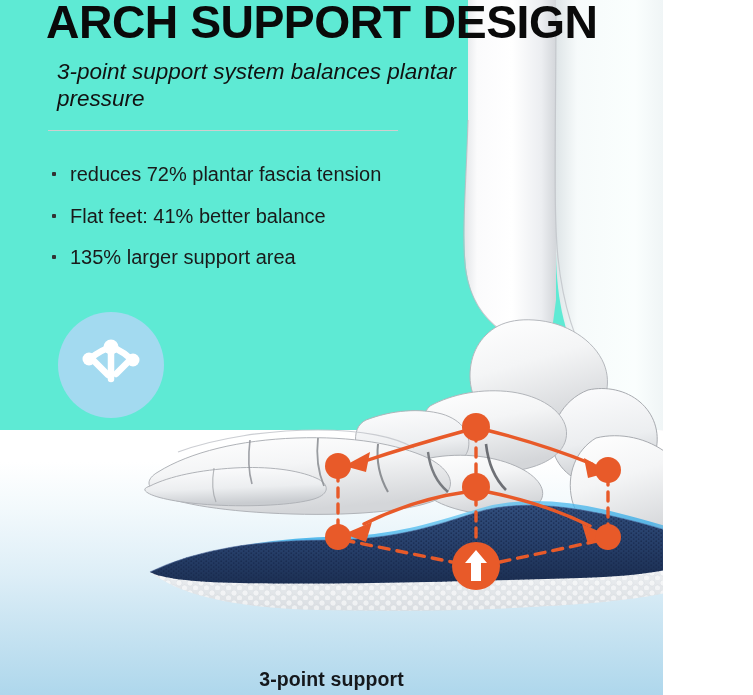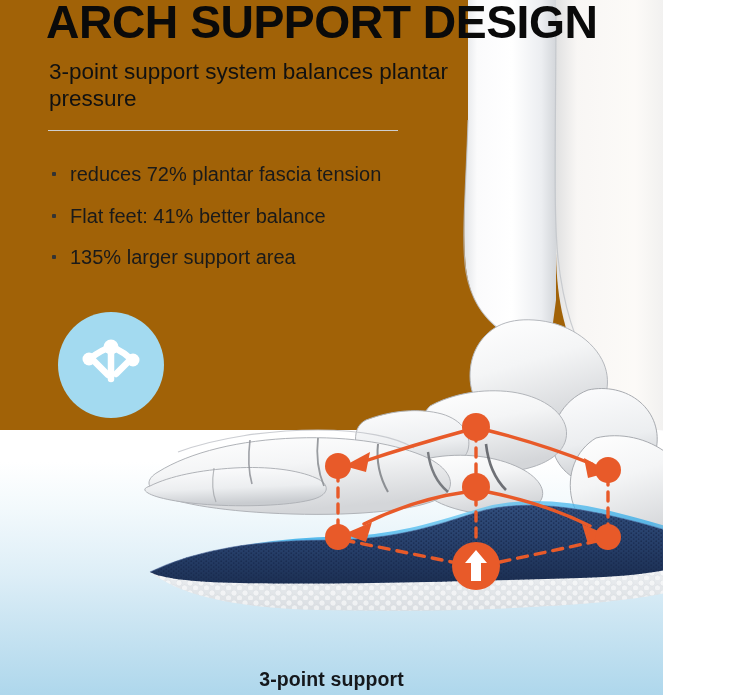--- a/index.html
+++ b/index.html
@@ -8,7 +8,7 @@
     font-family:"Liberation Sans","DejaVu Sans",sans-serif;
     background:#ffffff;position:relative;
   }
-  #stage{position:absolute;inset:0;width:663px;height:695px;overflow:hidden;background:#a16207;}
+  #stage{position:absolute;inset:0;width:663px;height:695px;overflow:hidden;background:#5eead4;}
 
   
   .bg-gradient{

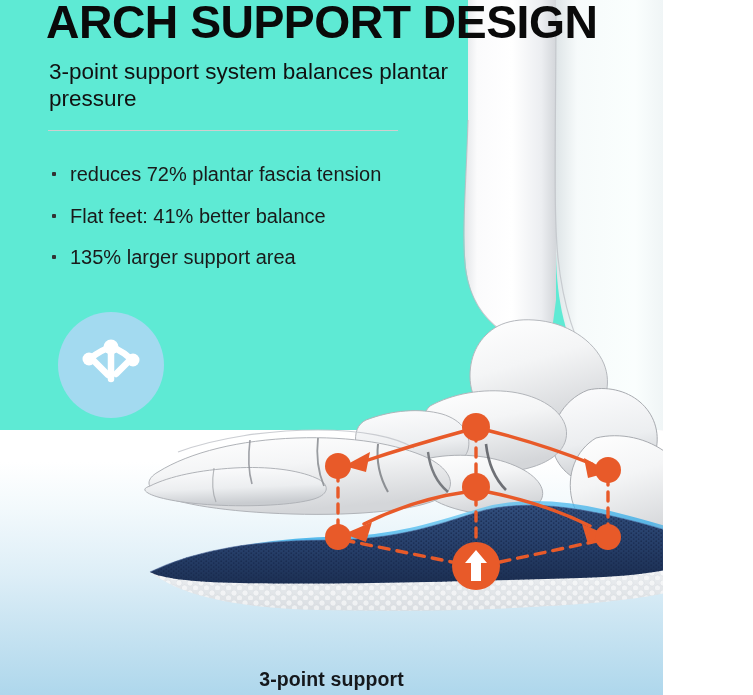--- a/index.html
+++ b/index.html
@@ -24,8 +24,8 @@
     transform:scaleX(0.985);transform-origin:left top;
   }
   .subtitle{
-    position:absolute;left:49px;top:58px;width:430px;
-    font-size:22.5px;line-height:27px;font-weight:400;color:#111111;
+    position:absolute;left:57px;top:58px;width:430px;
+    font-size:22.5px;line-height:27px;font-weight:400;color:#111111;font-style:italic;
   }
   .divider{
     position:absolute;left:48px;top:130px;width:350px;height:1px;

